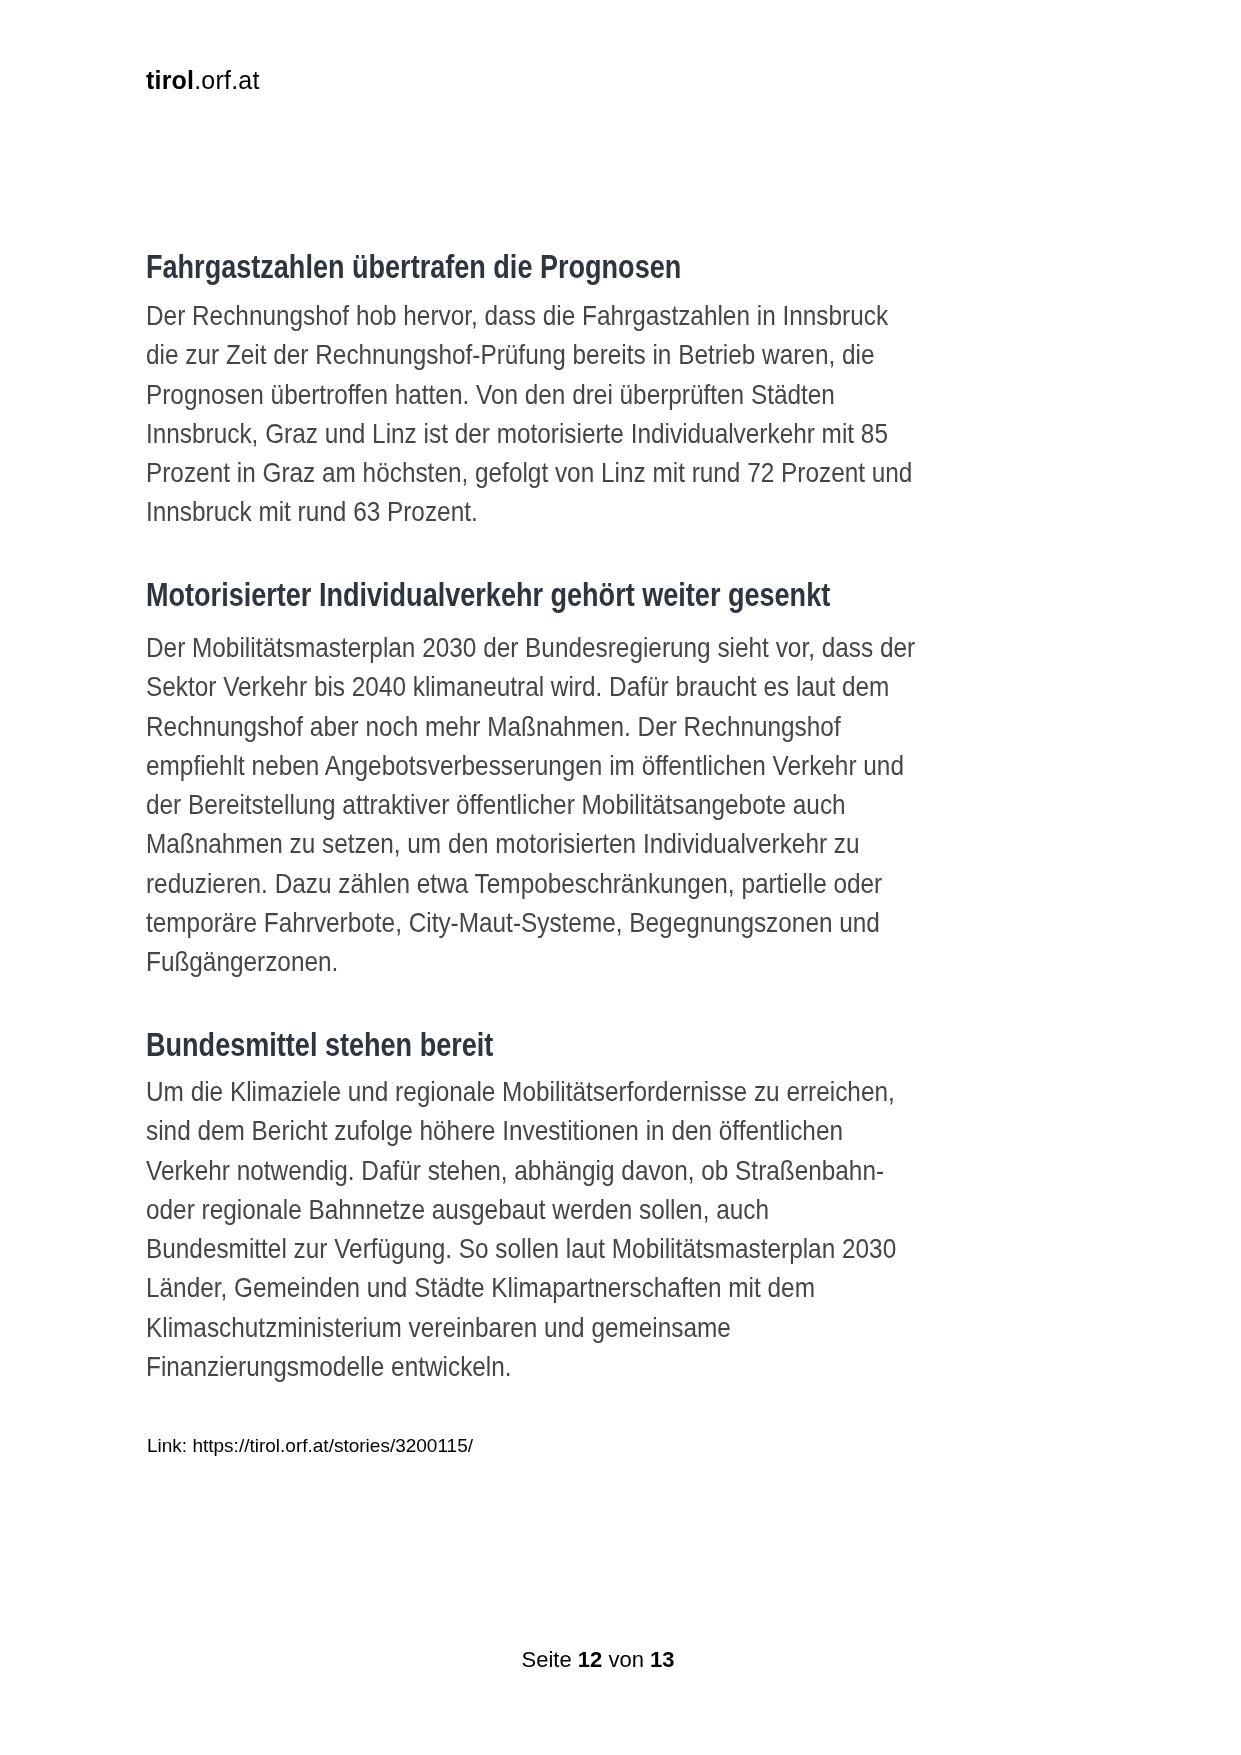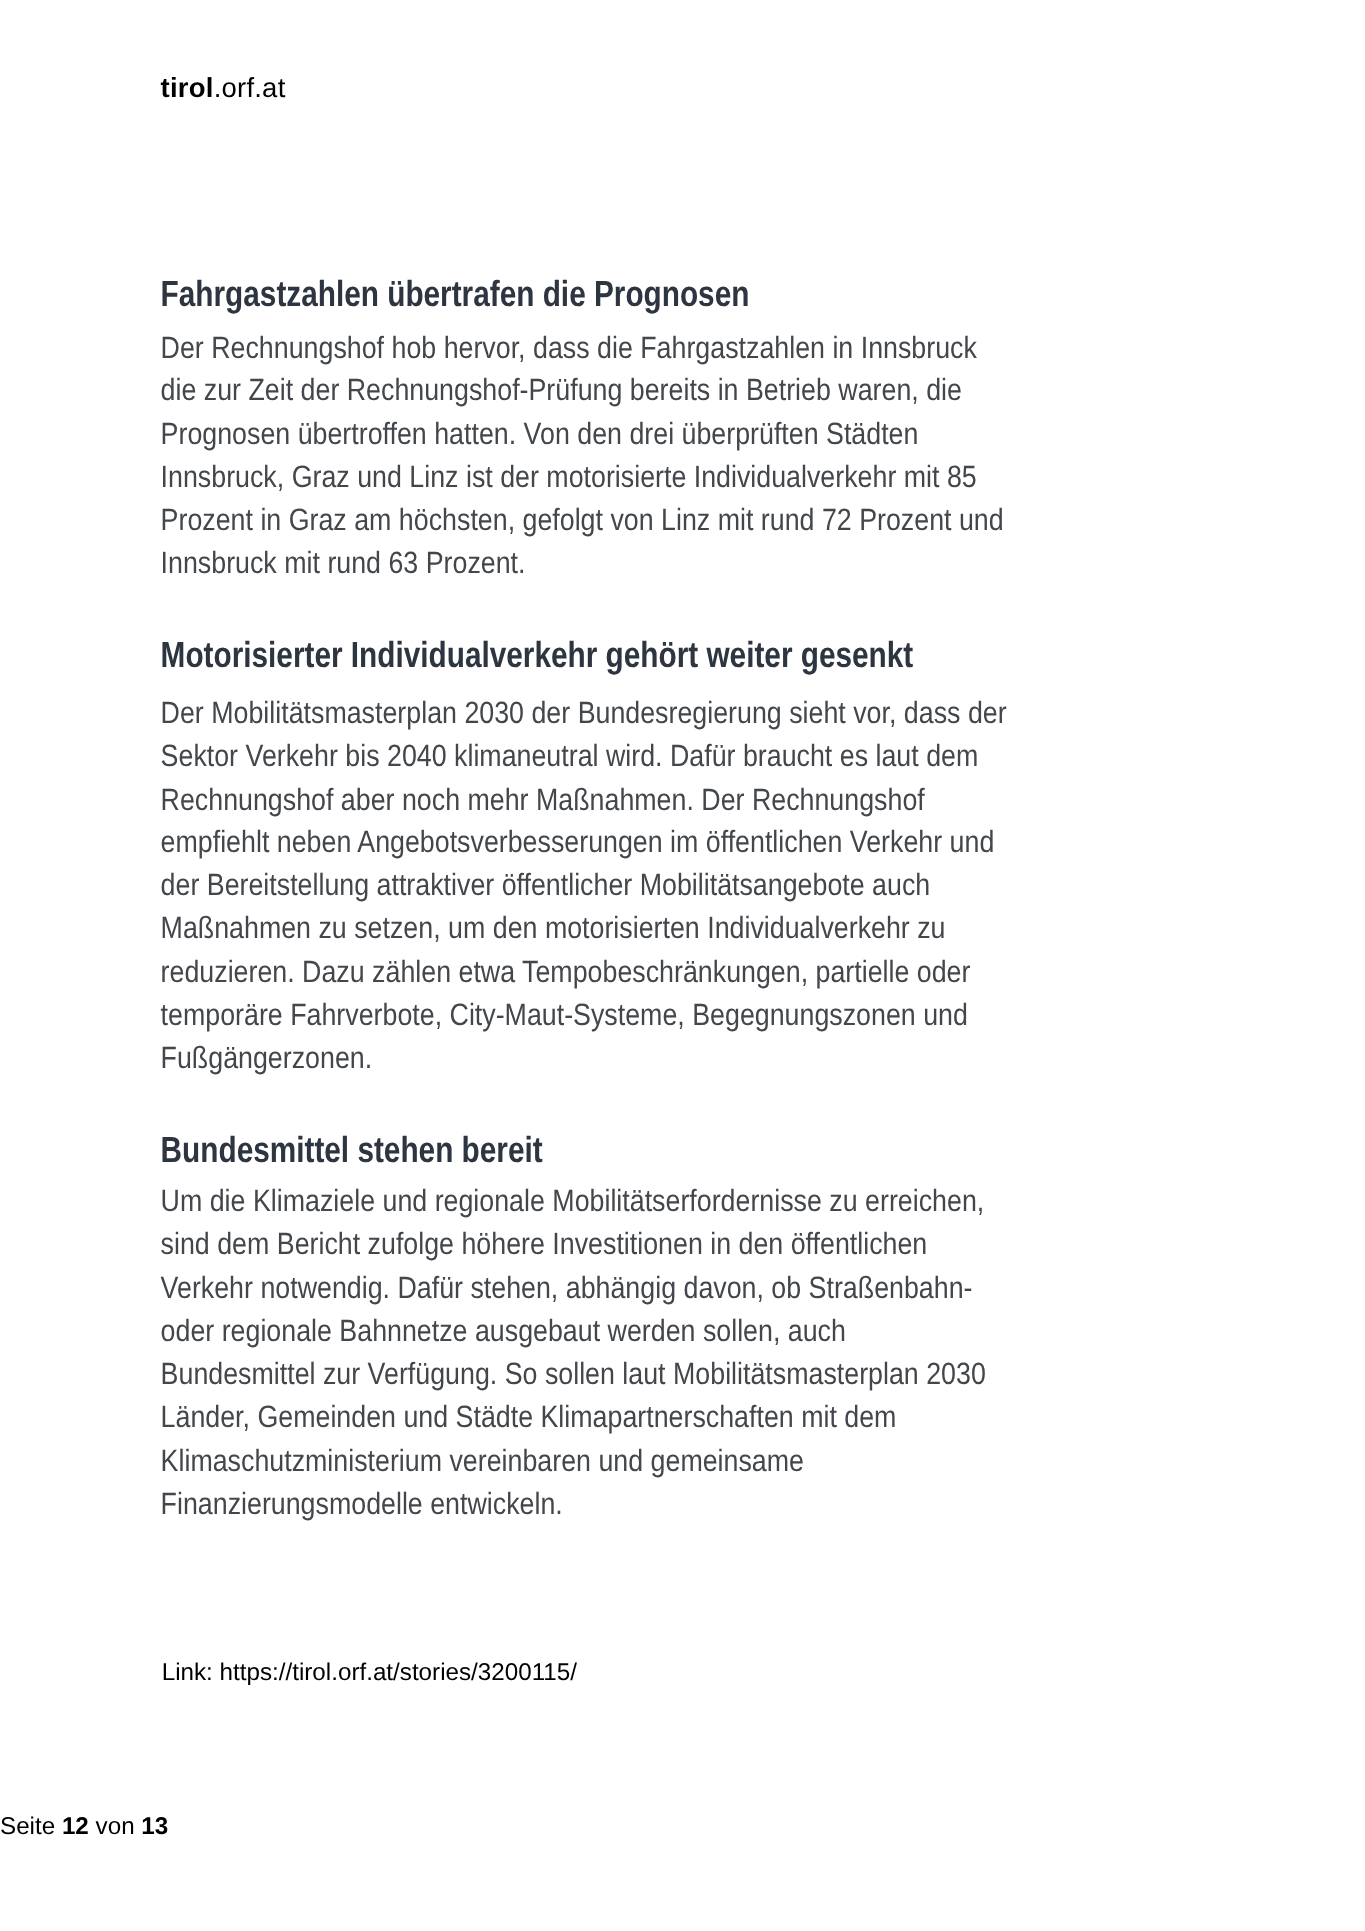--- a/index.html
+++ b/index.html
@@ -62,8 +62,8 @@
   .link-line {
     position: absolute;
     left: 147px;
-    top: 1506px;
-    font-size: 22px;
+    top: 1432px;
+    font-size: 19px;
     line-height: 27px;
     color: #000000;
     text-align: right;

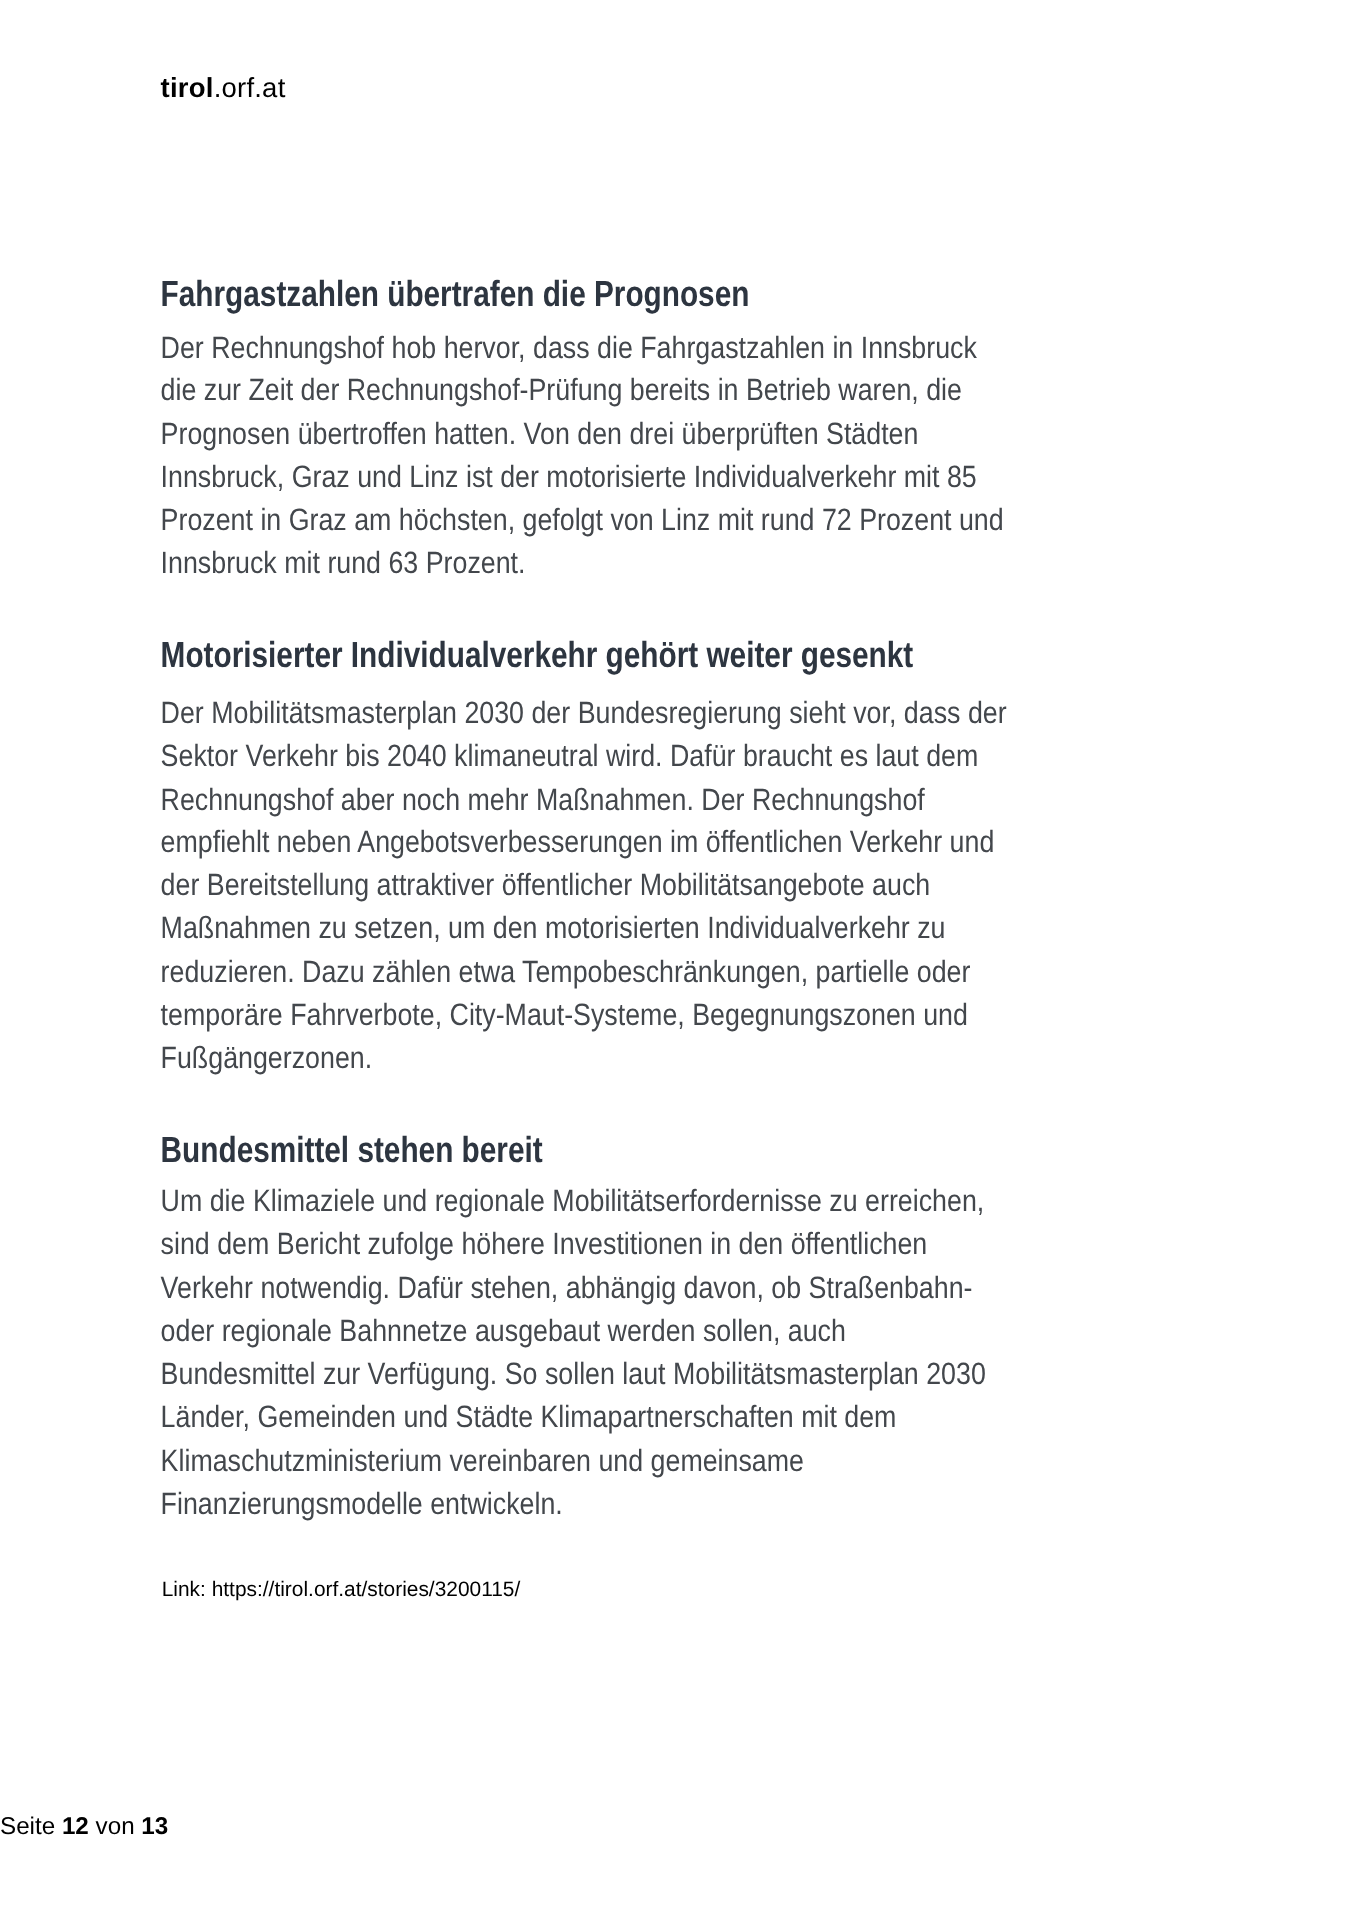--- a/index.html
+++ b/index.html
@@ -76,10 +76,11 @@
     left: 0;
     top: 1646px;
     width: 1174px;
-    text-align: left;
+    text-align: center;
     font-size: 22px;
     line-height: 27px;
     color: #000000;
+    padding-left: 11px;
   }
   .page-footer .num { font-weight: 700; }
 </style>

